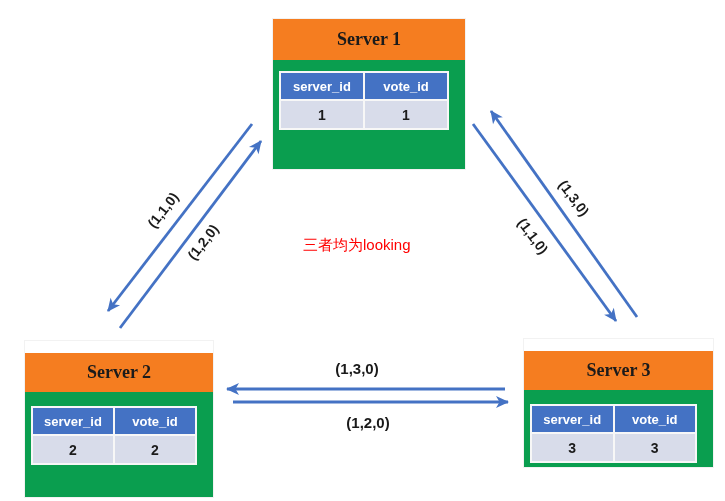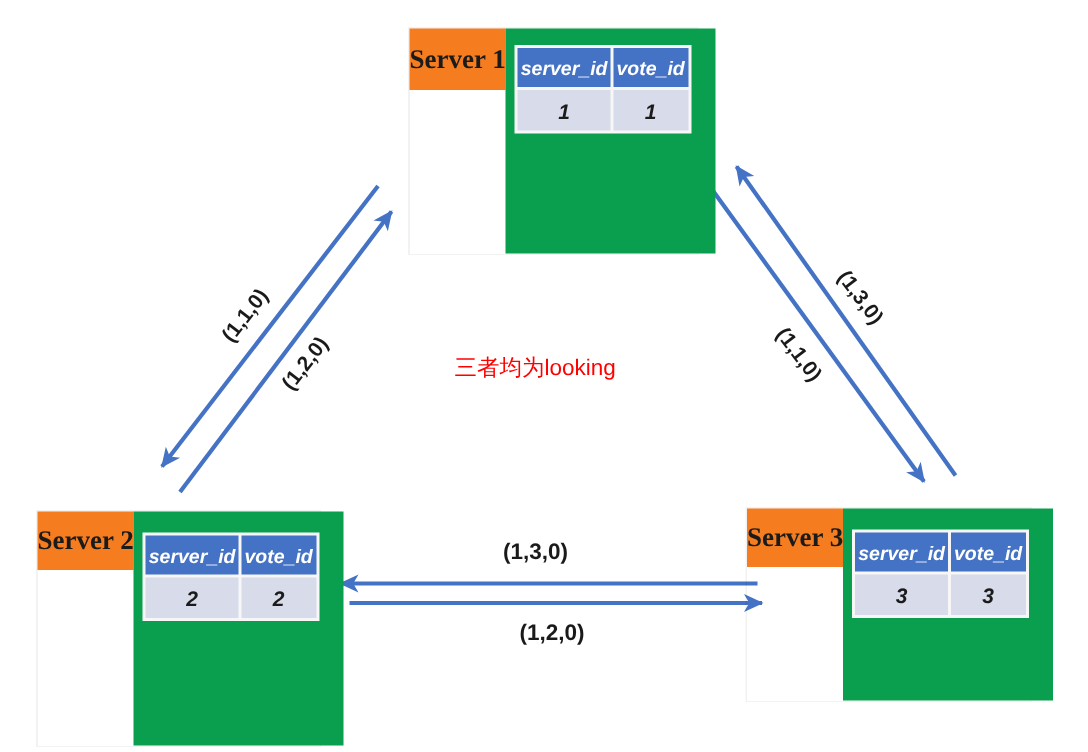--- a/index.html
+++ b/index.html
@@ -13,7 +13,7 @@
   }
   .arrows-layer { position: absolute; left: 0; top: 0; width: 725px; height: 501px; }
 
-  .server-box { position: absolute; display: flex; flex-direction: row; box-shadow: 0 0 0 1px rgba(0,0,0,0.05); }
+  .server-box { position: absolute; display: flex; flex-direction: column; box-shadow: 0 0 0 1px rgba(0,0,0,0.05); }
   .server-box.s1 { left: 273px; top: 19px;  width: 192px; height: 150px; }
   .server-box.s2 { left: 25px;  top: 341px; width: 188px; height: 156px; }
   .server-box.s3 { left: 498px; top: 339px; width: 189px; height: 128px; }

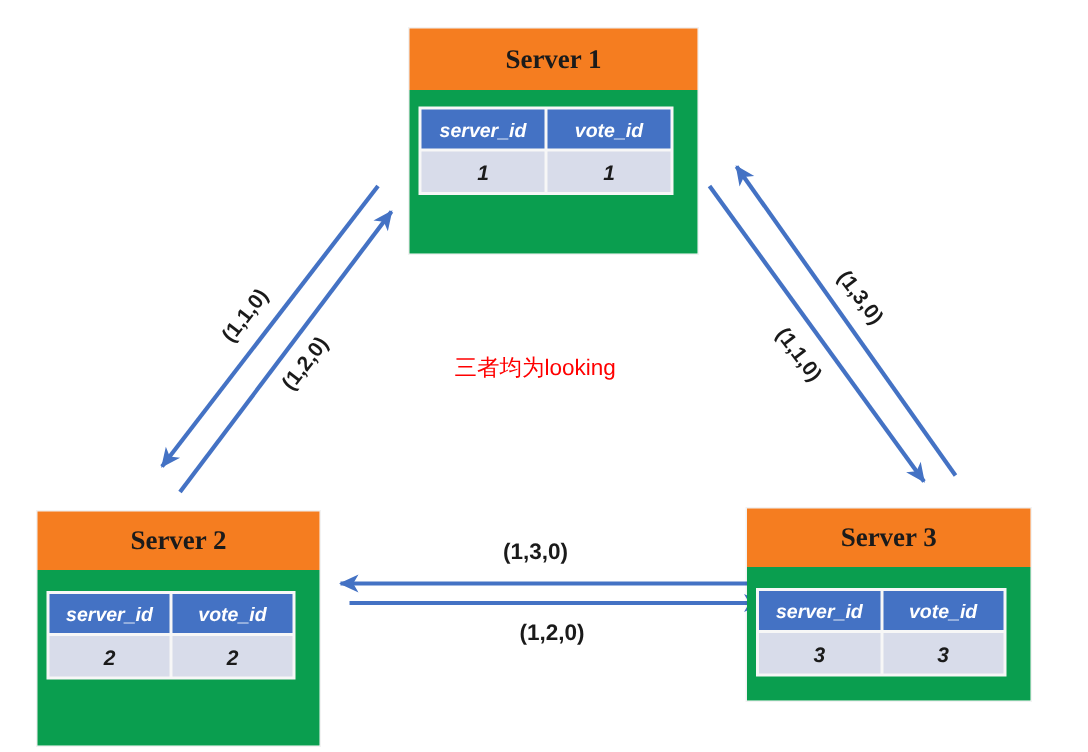--- a/index.html
+++ b/index.html
@@ -28,7 +28,7 @@
   }
   .server-box.s2 .server-header, .server-box.s3 .server-header { height: 39px; }
 
-  .server-body { background: #0A9E4F; flex: 1 1 auto; padding: 11px 16px 0 6px; font-style: italic; }
+  .server-body { background: #0A9E4F; flex: 1 1 auto; padding: 11px 16px 0 6px; }
   .server-box.s2 .server-body, .server-box.s3 .server-body { padding-top: 14px; }
 
   .mini-table {

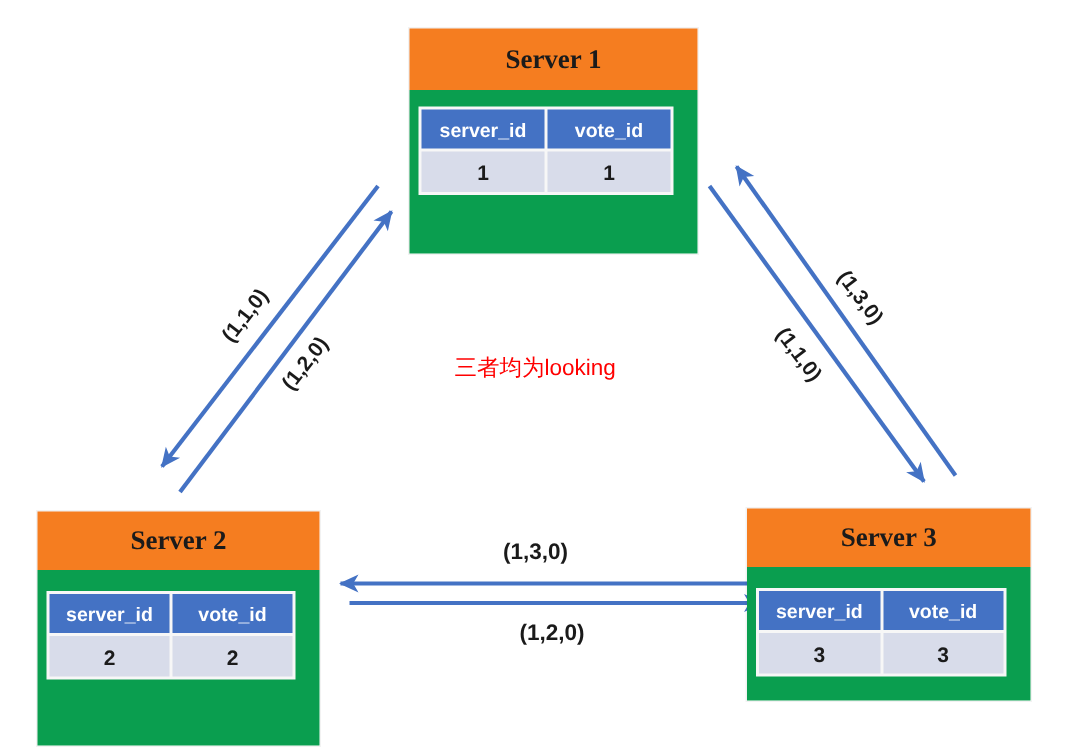--- a/index.html
+++ b/index.html
@@ -26,7 +26,7 @@
     font-family: "Liberation Serif", serif;
     font-weight: bold; font-size: 18px; color: #1b1b1b;
   }
-  .server-box.s2 .server-header, .server-box.s3 .server-header { height: 39px; }
+  .server-box.s2 .server-header, .server-box.s3 .server-header { height: 39px; margin-top: 12px; }
 
   .server-body { background: #0A9E4F; flex: 1 1 auto; padding: 11px 16px 0 6px; }
   .server-box.s2 .server-body, .server-box.s3 .server-body { padding-top: 14px; }

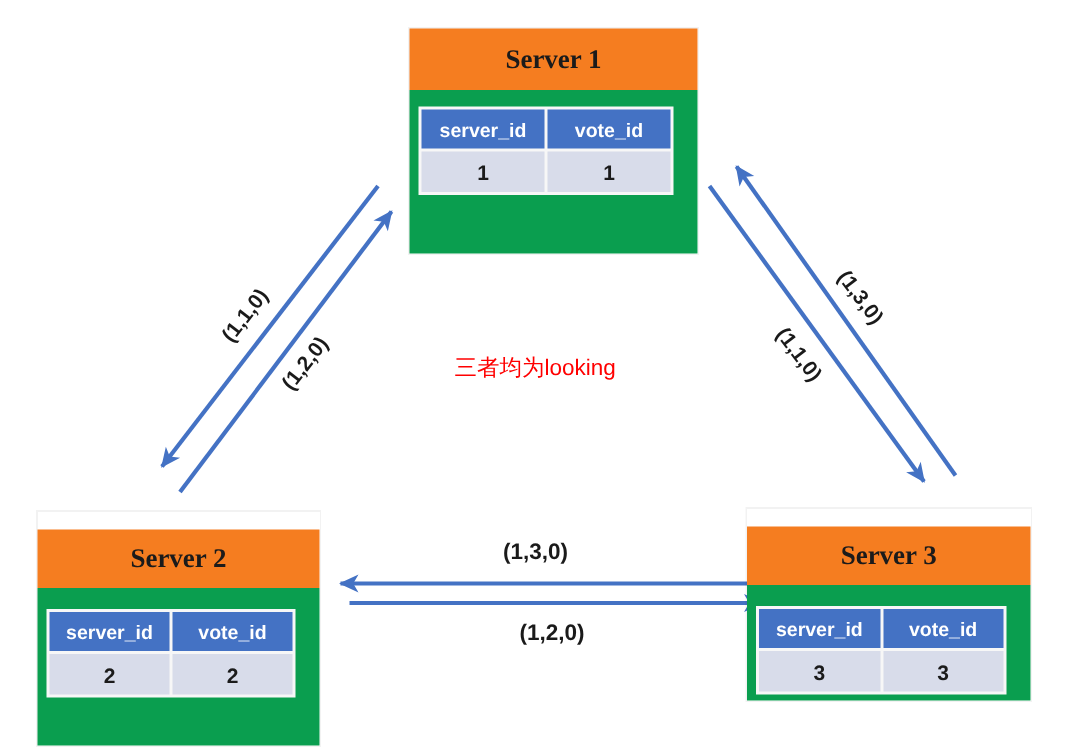--- a/index.html
+++ b/index.html
@@ -16,7 +16,7 @@
   .server-box { position: absolute; display: flex; flex-direction: column; box-shadow: 0 0 0 1px rgba(0,0,0,0.05); }
   .server-box.s1 { left: 273px; top: 19px;  width: 192px; height: 150px; }
   .server-box.s2 { left: 25px;  top: 341px; width: 188px; height: 156px; }
-  .server-box.s3 { left: 498px; top: 339px; width: 189px; height: 128px; }
+  .server-box.s3 { left: 524px; top: 339px; width: 189px; height: 128px; }
 
   .server-header {
     background: #F57D20;

